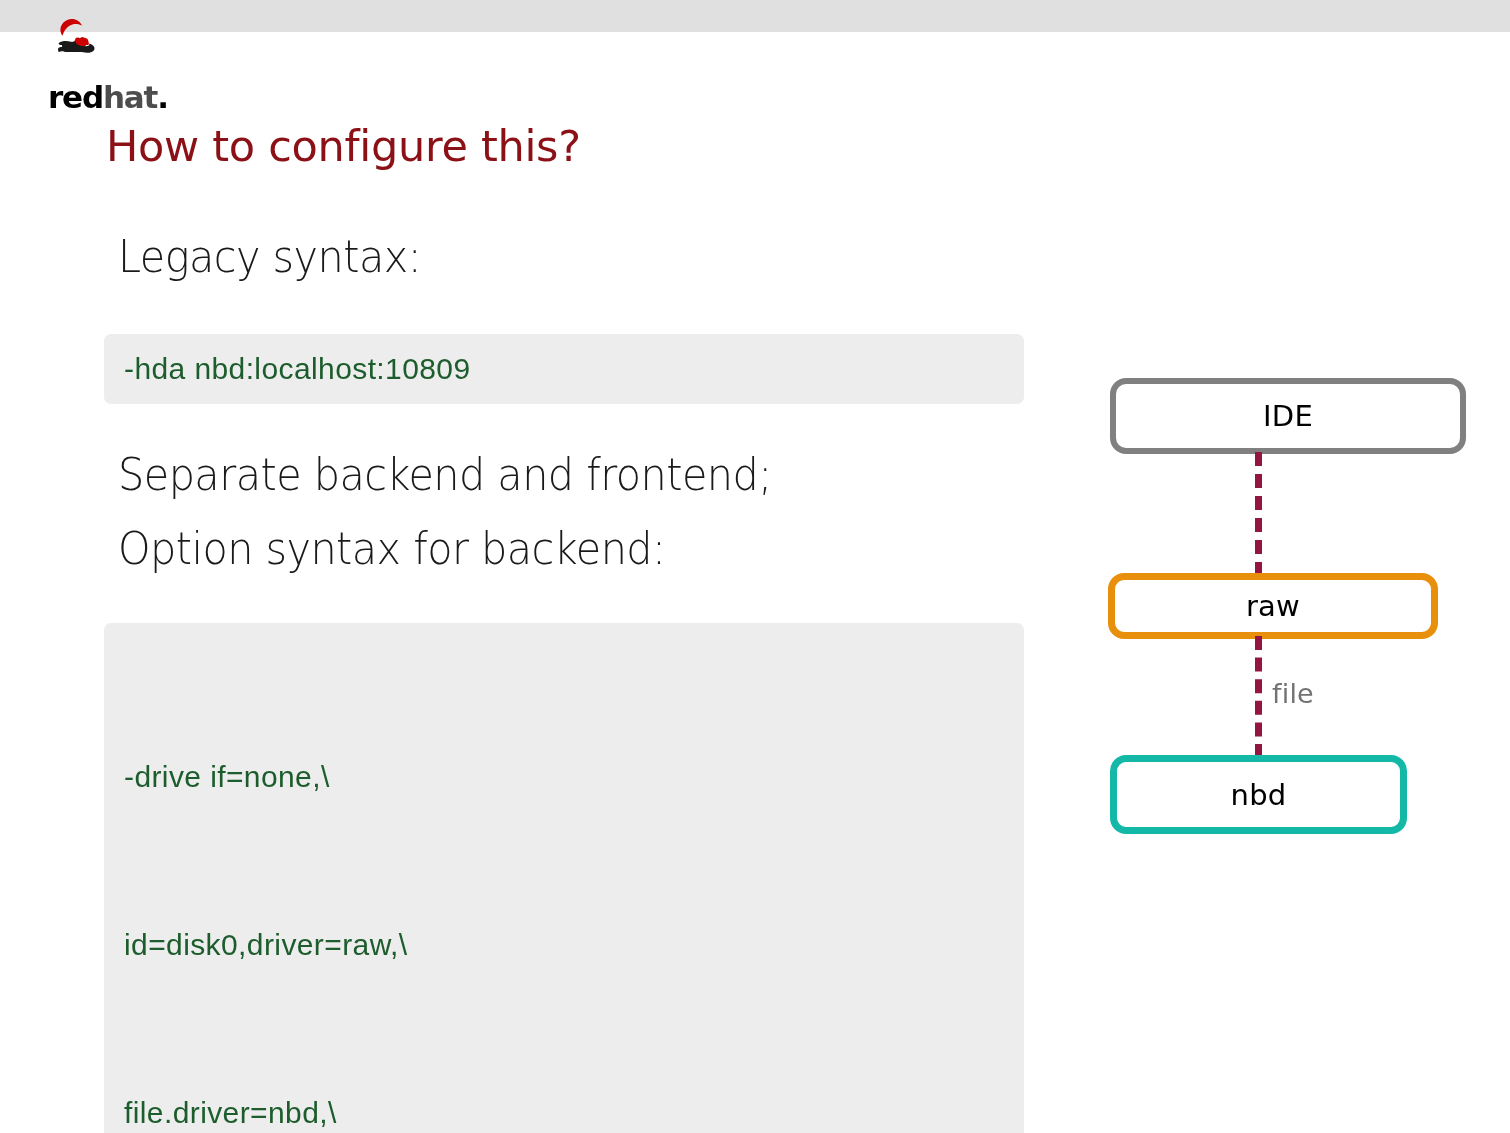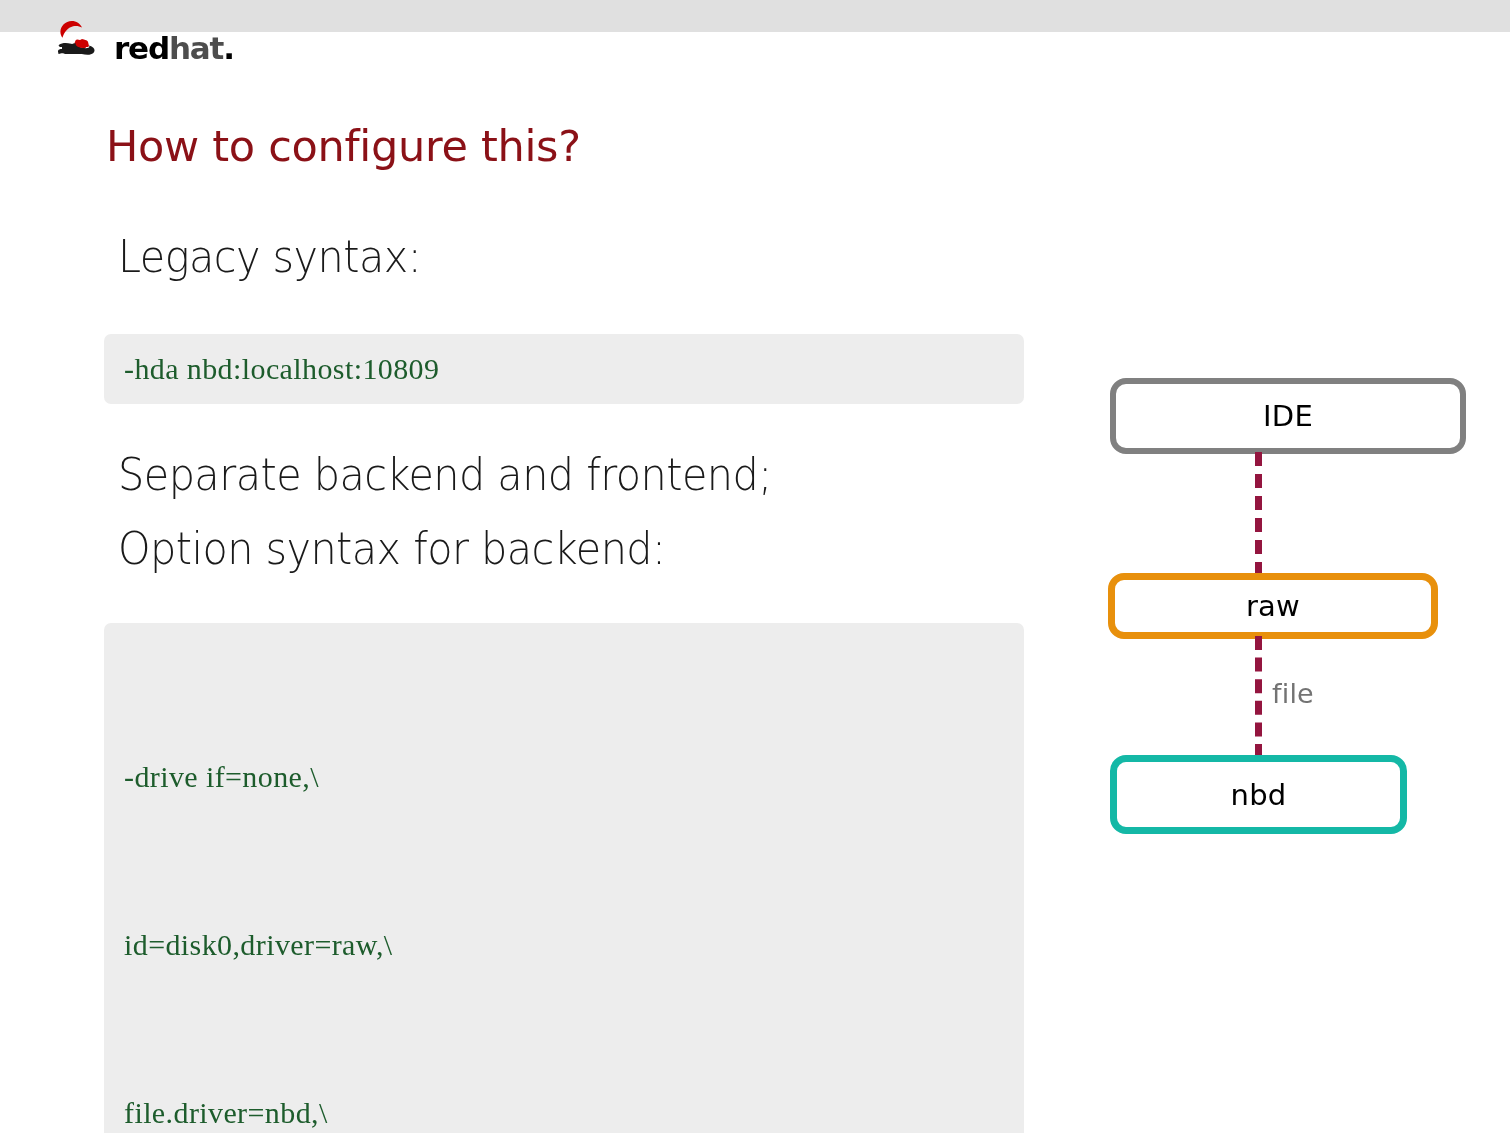--- a/index.html
+++ b/index.html
@@ -33,8 +33,9 @@
     top: 18px;
     height: 44px;
     display: flex;
-    align-items: flex-end;
-    gap: 4px;
+    align-items: flex-start;
+    gap: 20px;
+    flex-direction: column;
   }
   .logo-mark {
     width: 62px;

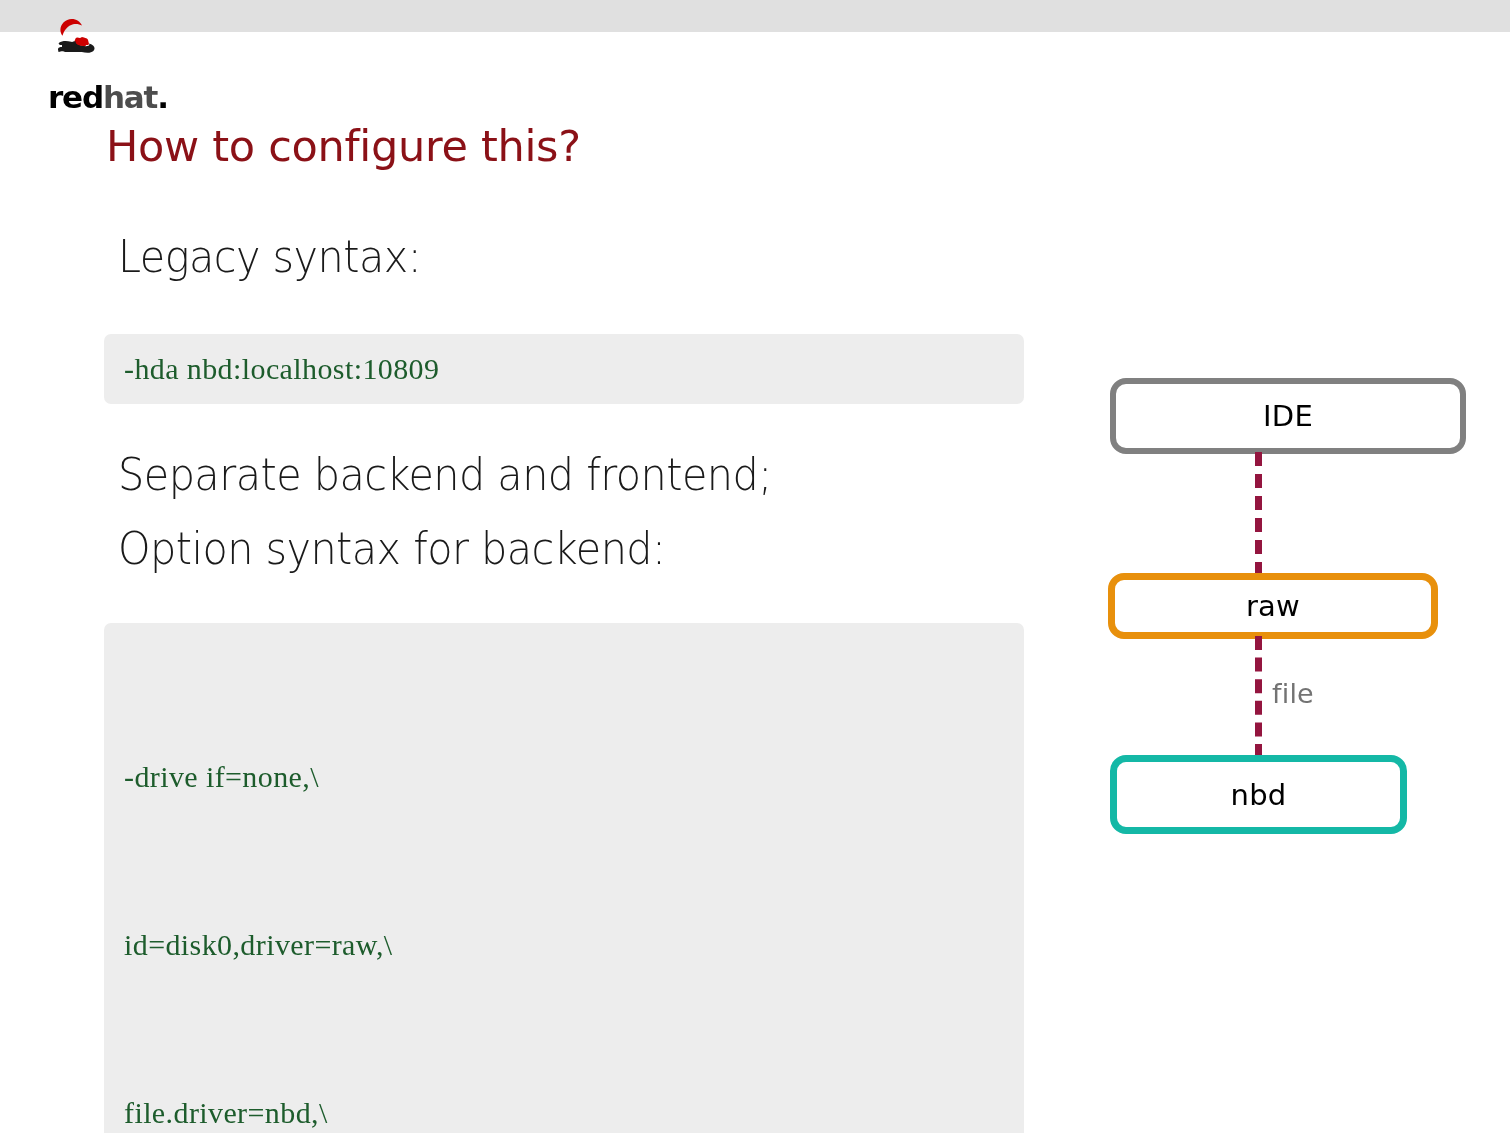--- a/index.html
+++ b/index.html
@@ -98,7 +98,7 @@
     position: absolute;
     background: #ededed;
     border-radius: 7px;
-    font-family: Liberation Serif, serif;
+    font-family: Liberation Sans, sans-serif;
     color: #1d5c2c;
     font-size: 30px;
     line-height: 56px;

